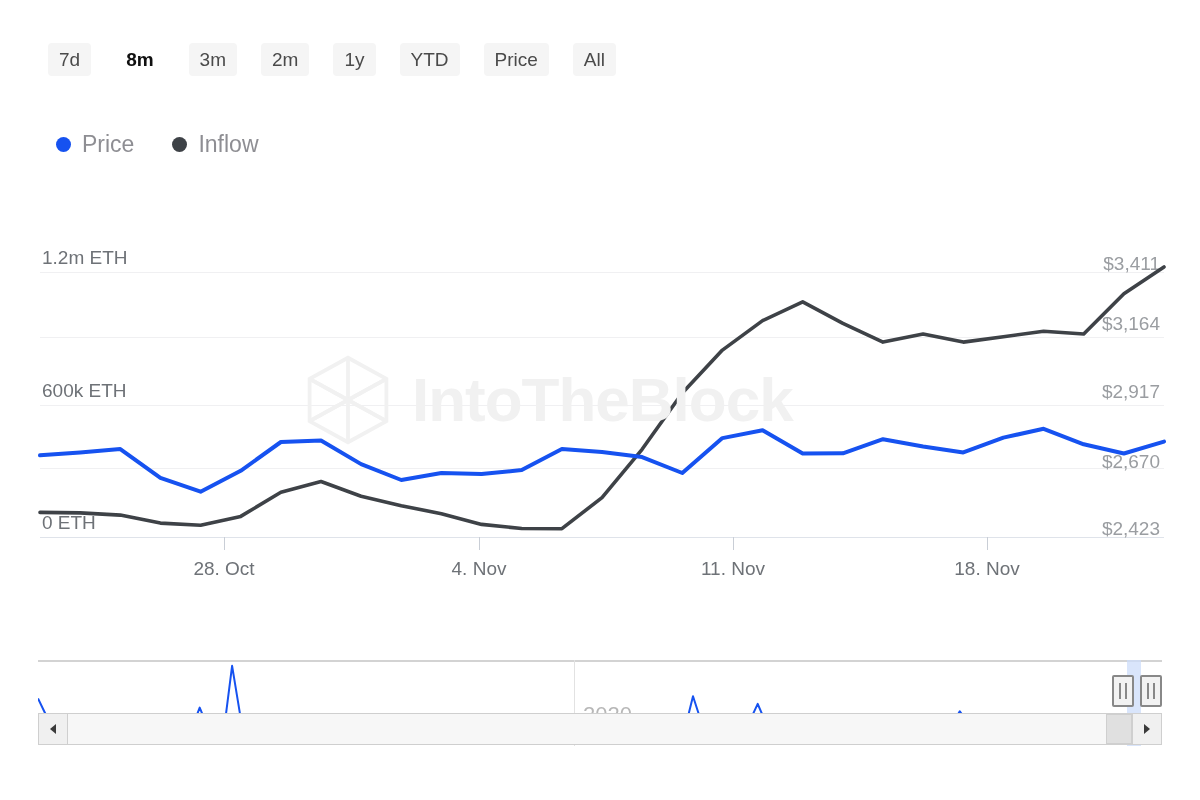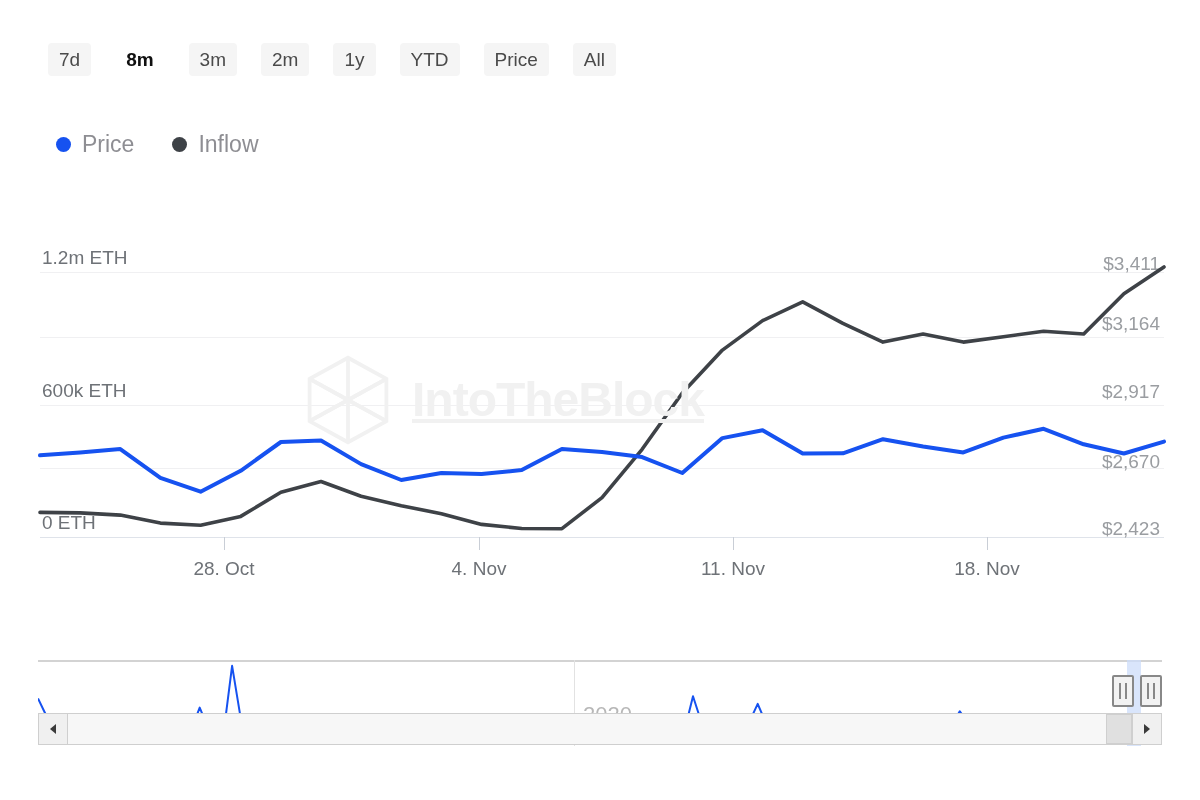--- a/index.html
+++ b/index.html
@@ -114,12 +114,11 @@
     pointer-events: none;
   }
   #watermark .wm-text {
-    font-size: 48px;
+    font-size: 62px;
     font-weight: bold;
     color: #f1f1f1;
     letter-spacing: -1px;
     line-height: 1;
-    text-decoration: underline;
   }
 
   

